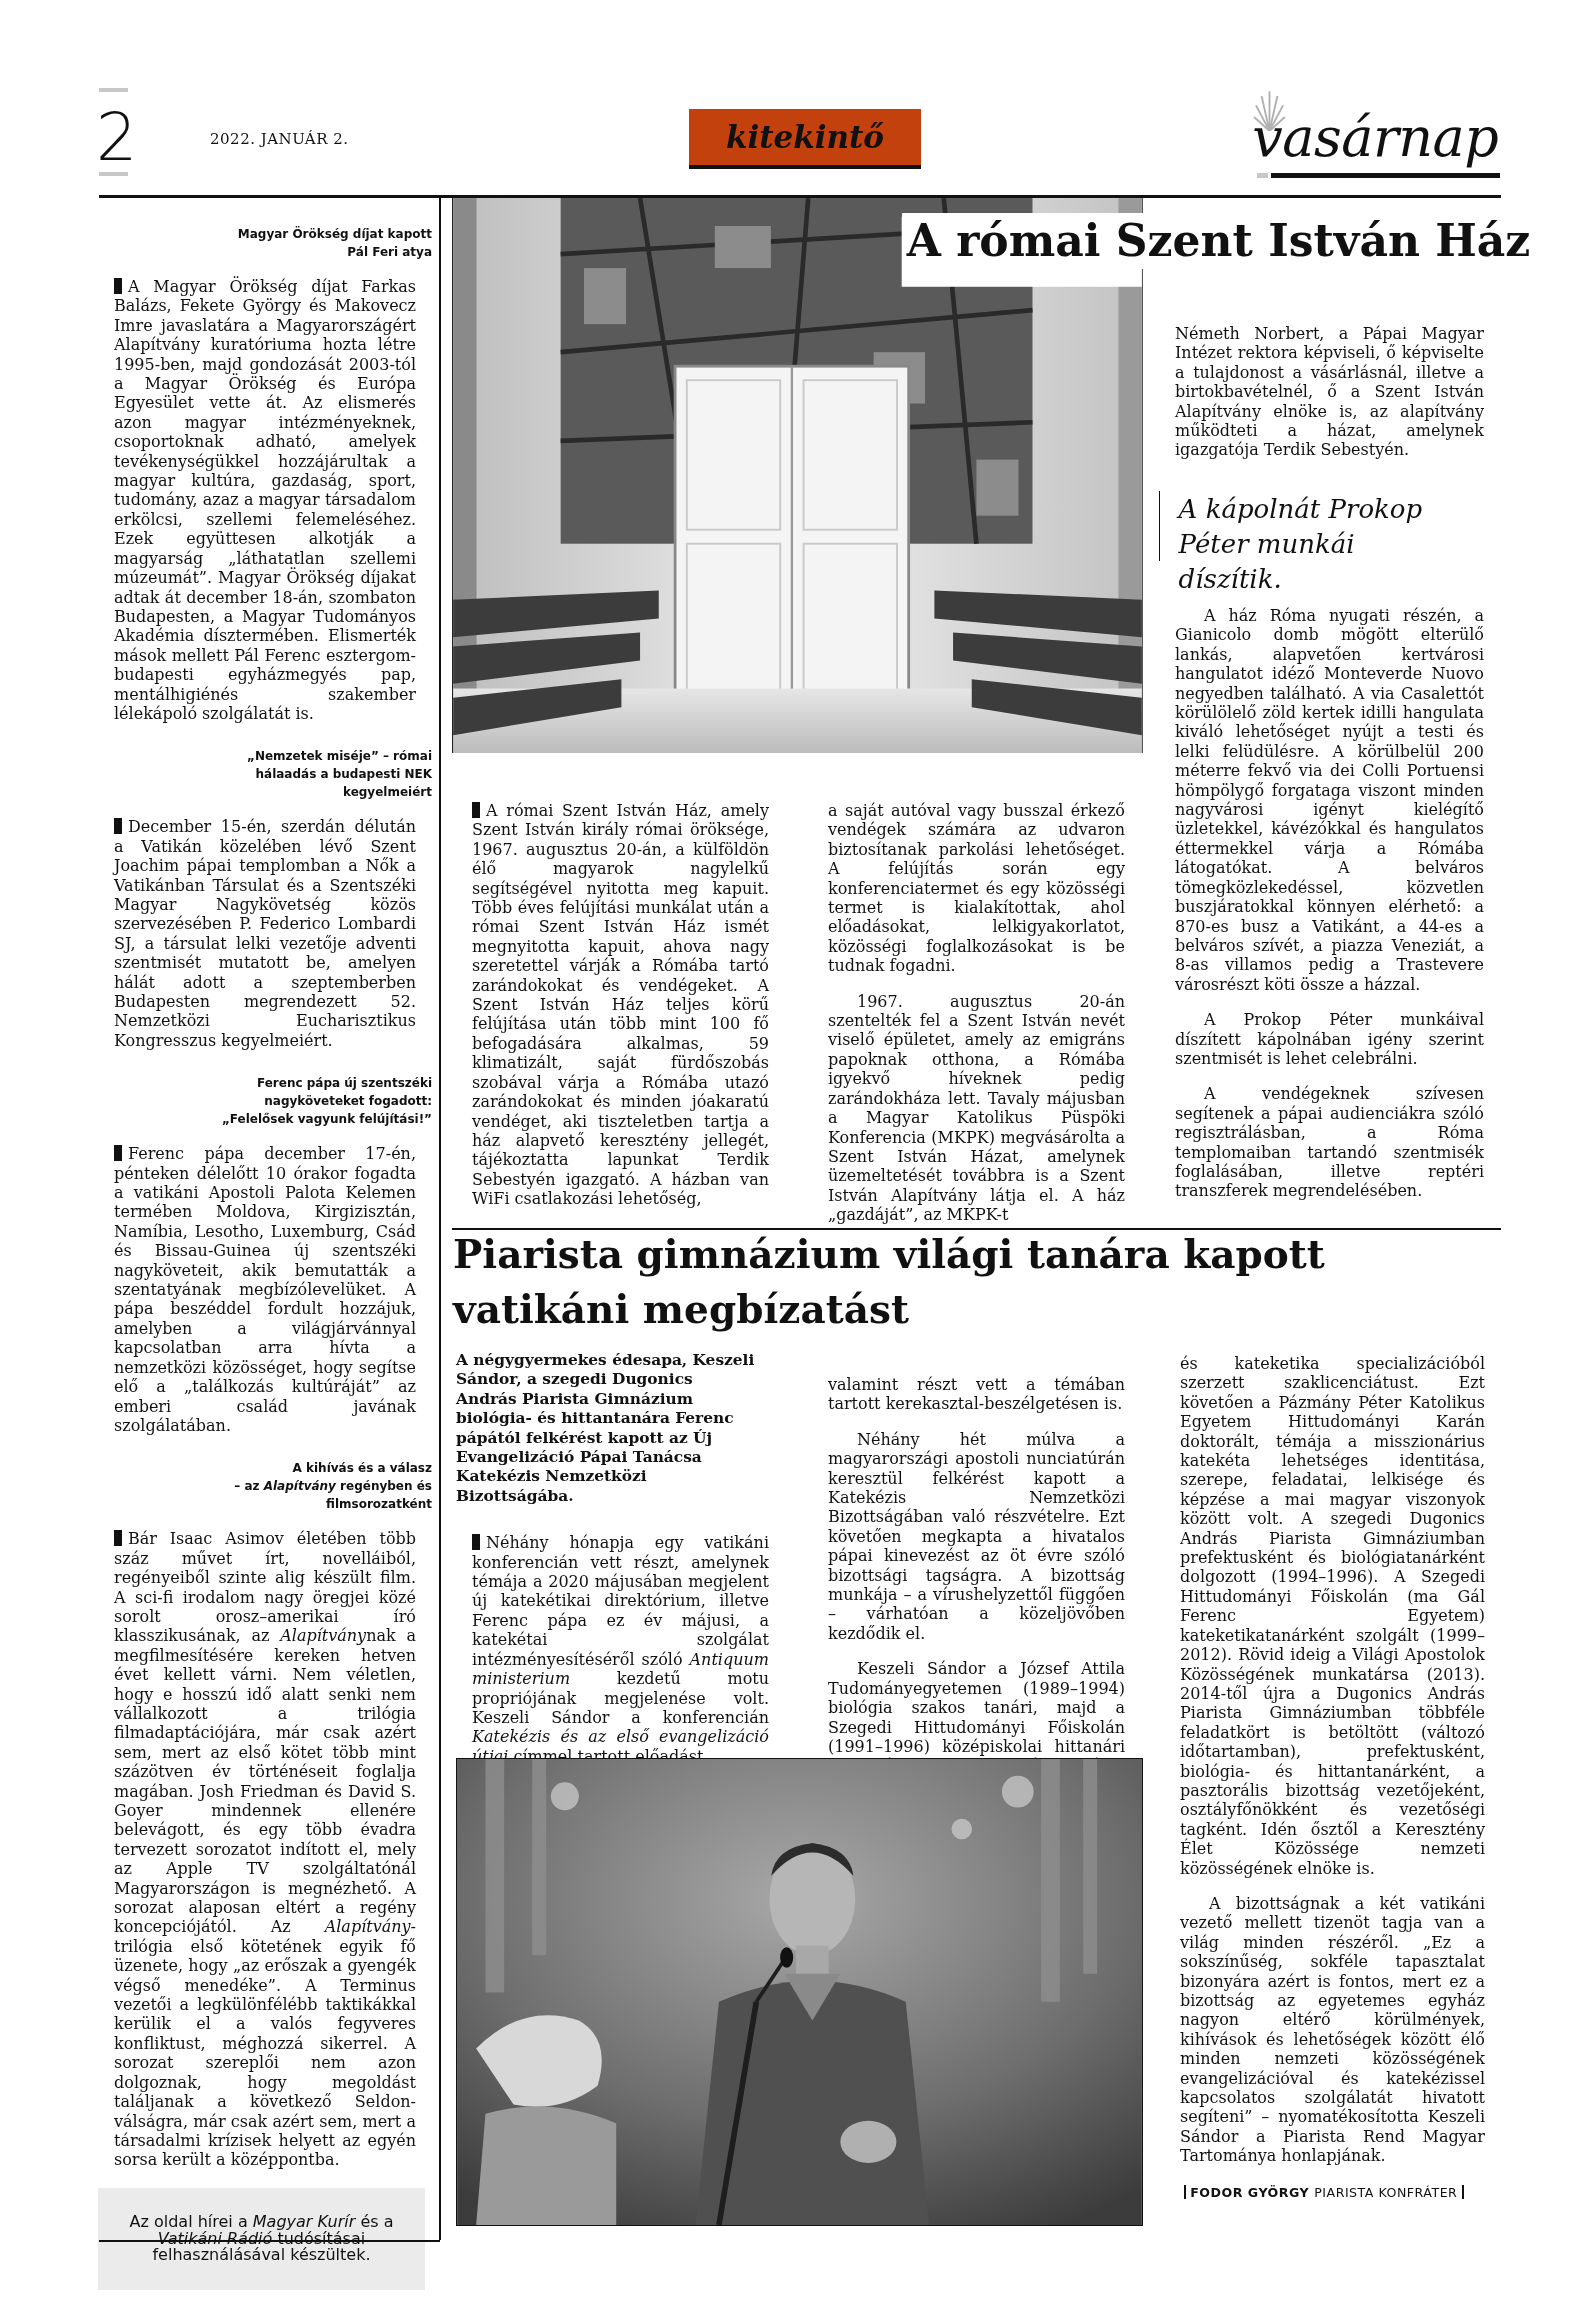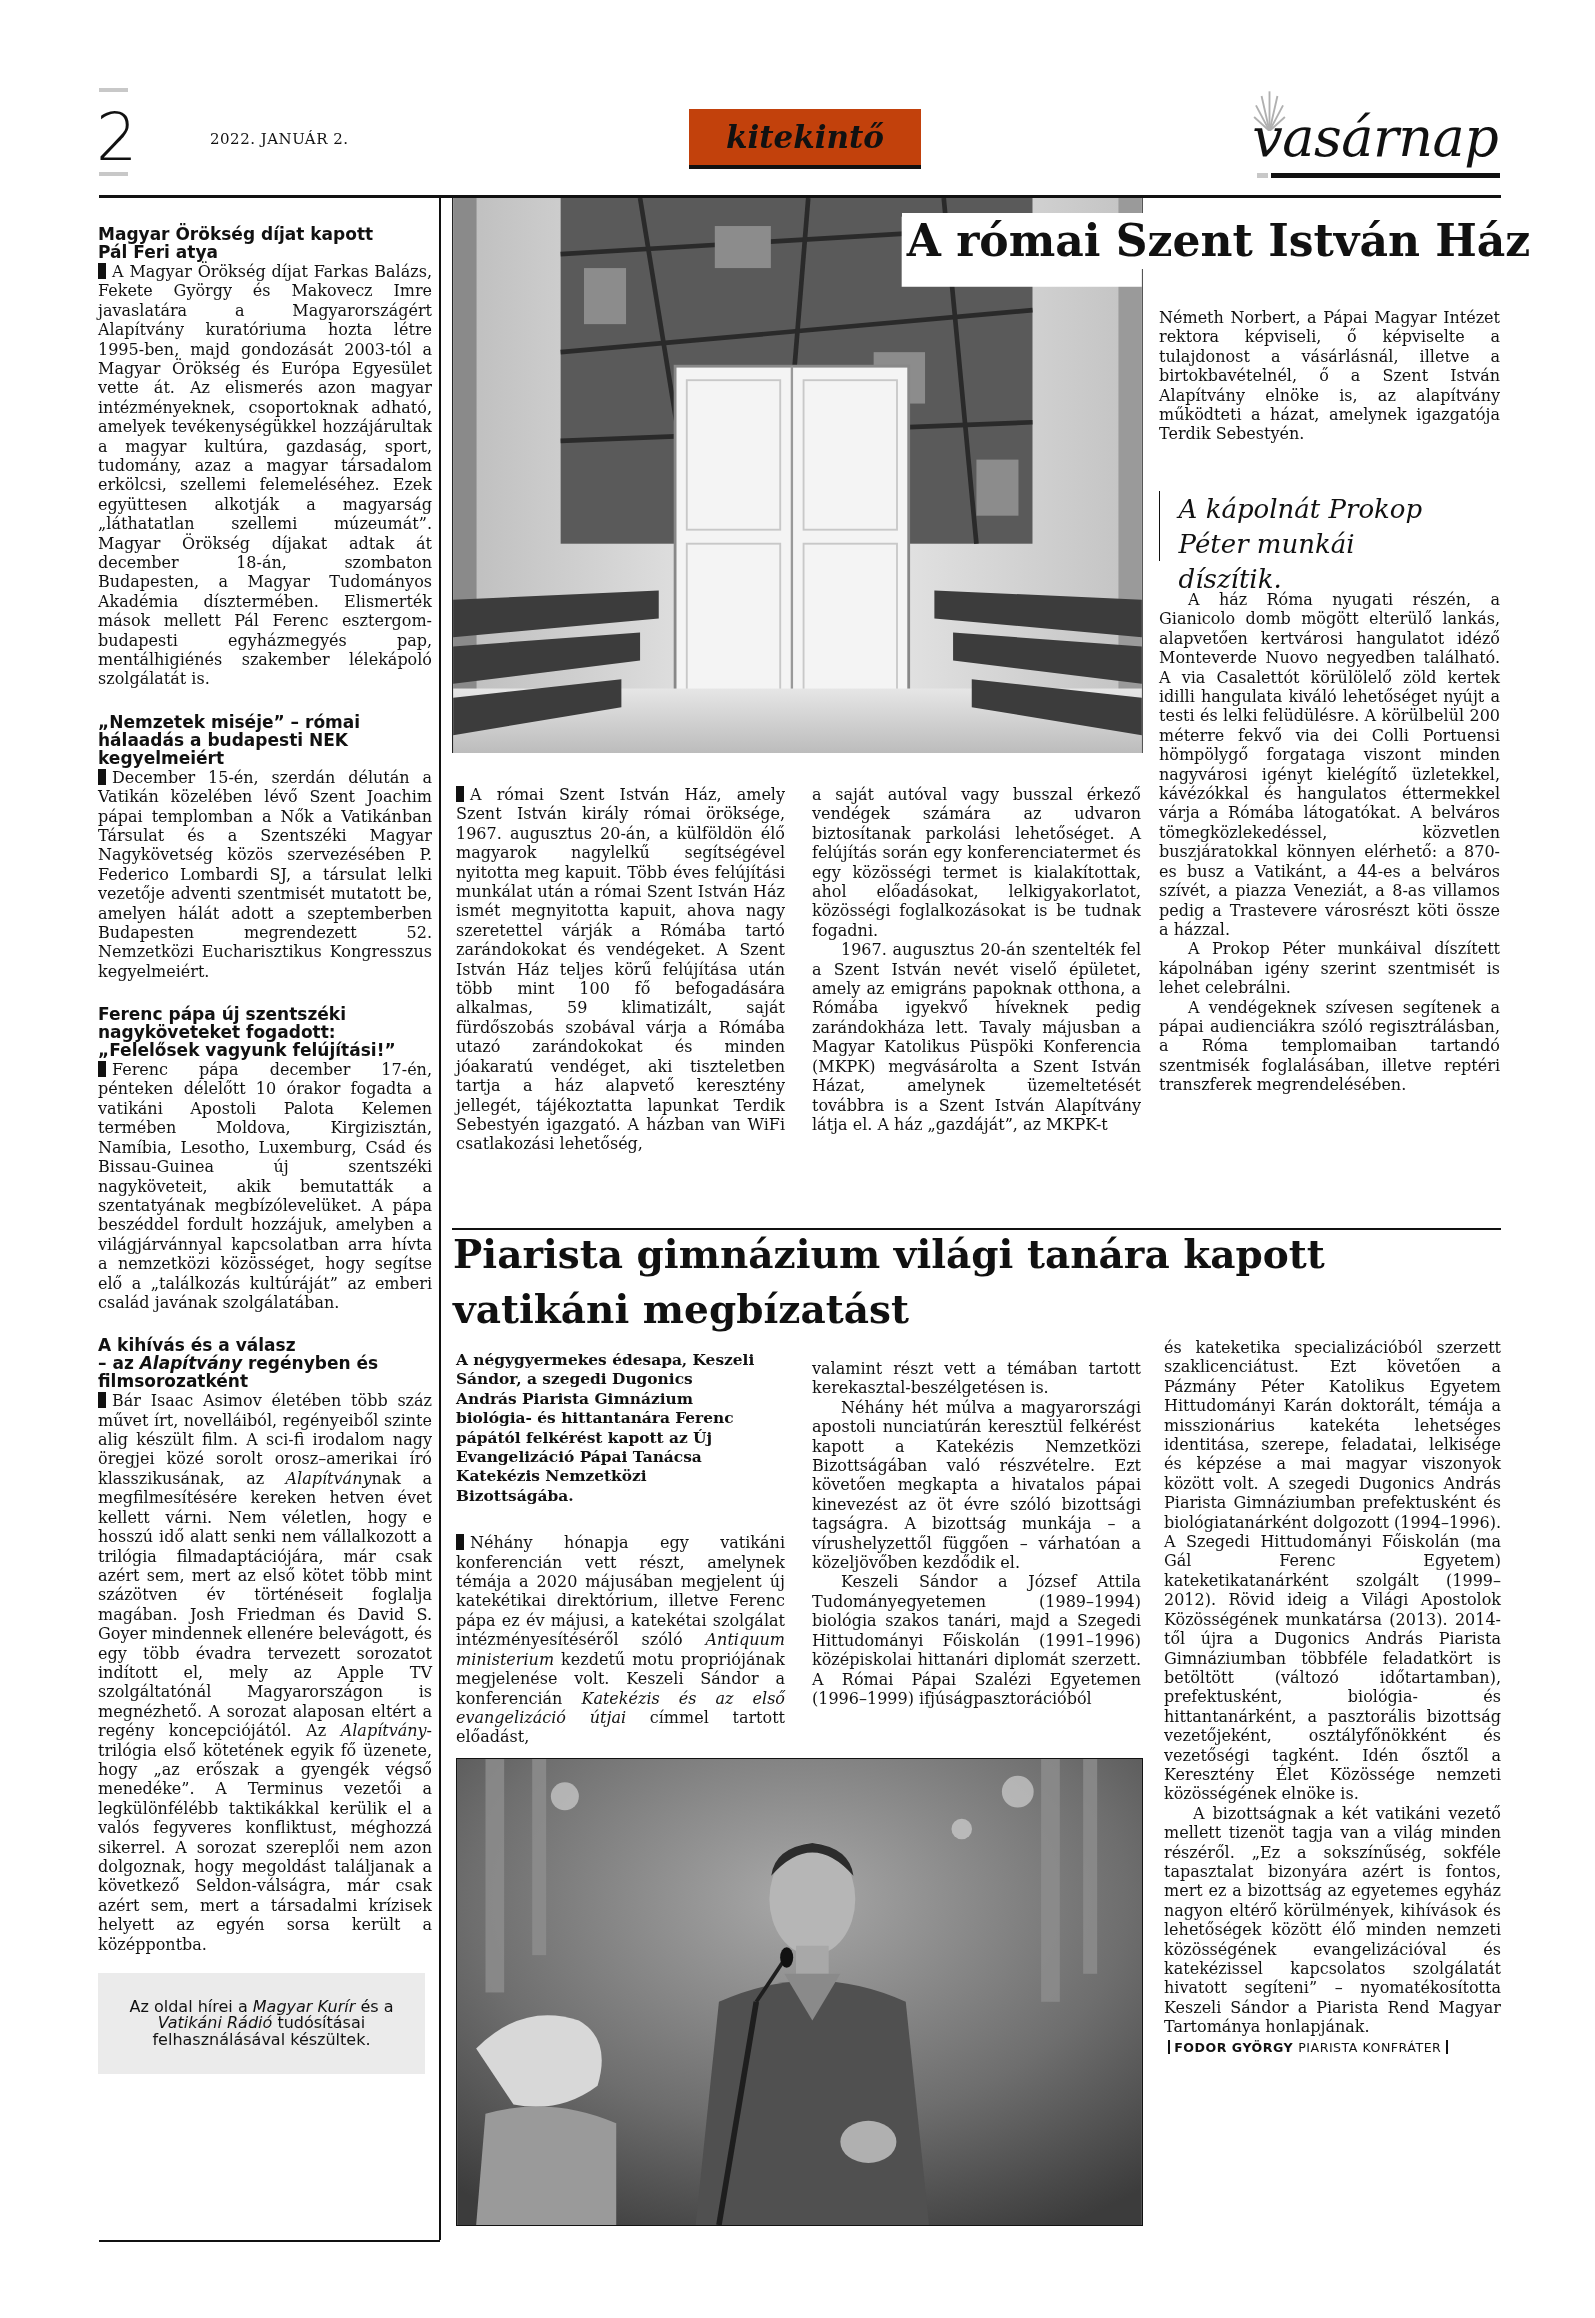--- a/index.html
+++ b/index.html
@@ -9,7 +9,7 @@
   .body-text p { margin:0; text-indent:0; }
   .body-text p.indent { text-indent:29px; }
   .lead-bar { display:inline-block; width:8.4px; height:16px; background:#111; margin-right:5.6px; vertical-align:-1.9px; }
-  .side-head { font-family:"DejaVu Sans", sans-serif; font-weight:bold; font-size:17px; line-height:18px; margin:0 0 0.9px 0; }
+  .side-head { font-family:"DejaVu Sans", sans-serif; font-weight:bold; font-size:12px; line-height:18px; margin:0 0 0.9px 0;text-align:right; }
   .side-head i { font-style:italic; }
   .hrule { position:absolute; background:#111; }
   .vrule { position:absolute; background:#111; }

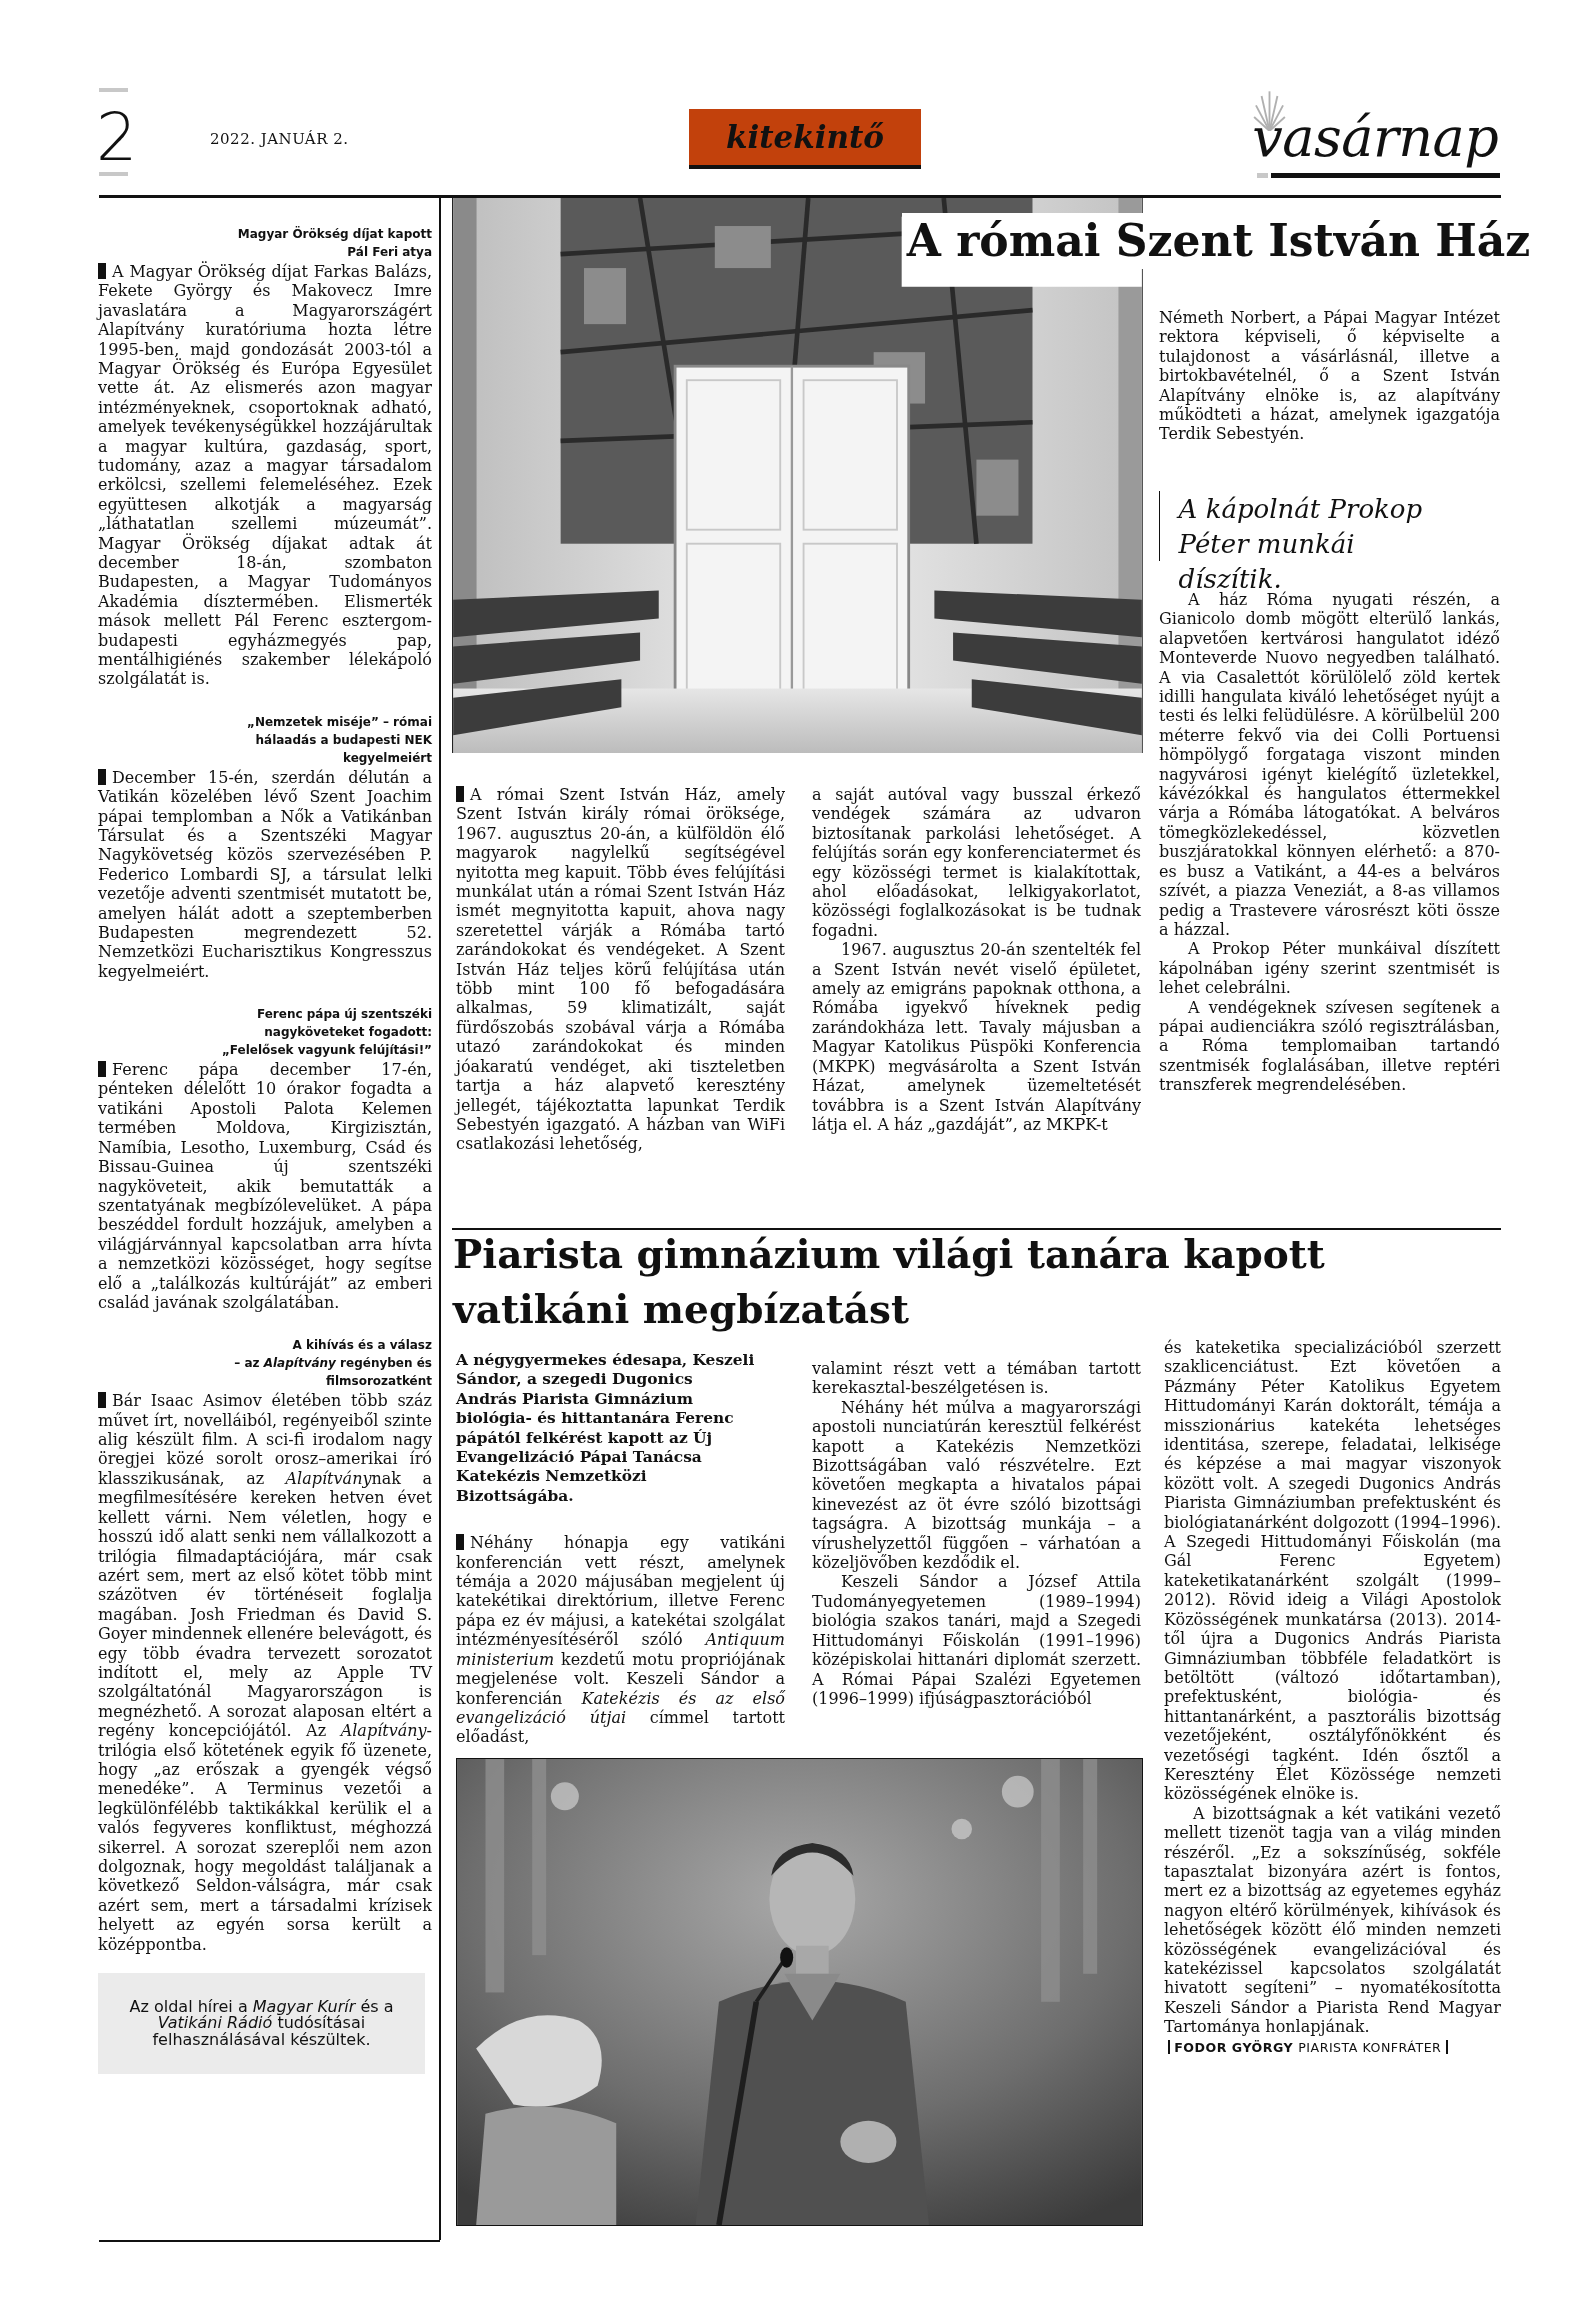--- a/index.html
+++ b/index.html
@@ -6,7 +6,7 @@
   body { width:1595px; height:2319px; position:relative; overflow:hidden; font-family:"DejaVu Serif", serif; color:#111; }
   .abs { position:absolute; }
   .body-text { font-family:"DejaVu Serif", serif; font-size:16px; line-height:19.4px; text-align:justify; hyphens:manual; }
-  .body-text p { margin:0; text-indent:0; }
+  .body-text p { margin:16px; text-indent:0; }
   .body-text p.indent { text-indent:29px; }
   .lead-bar { display:inline-block; width:8.4px; height:16px; background:#111; margin-right:5.6px; vertical-align:-1.9px; }
   .side-head { font-family:"DejaVu Sans", sans-serif; font-weight:bold; font-size:12px; line-height:18px; margin:0 0 0.9px 0;text-align:right; }

